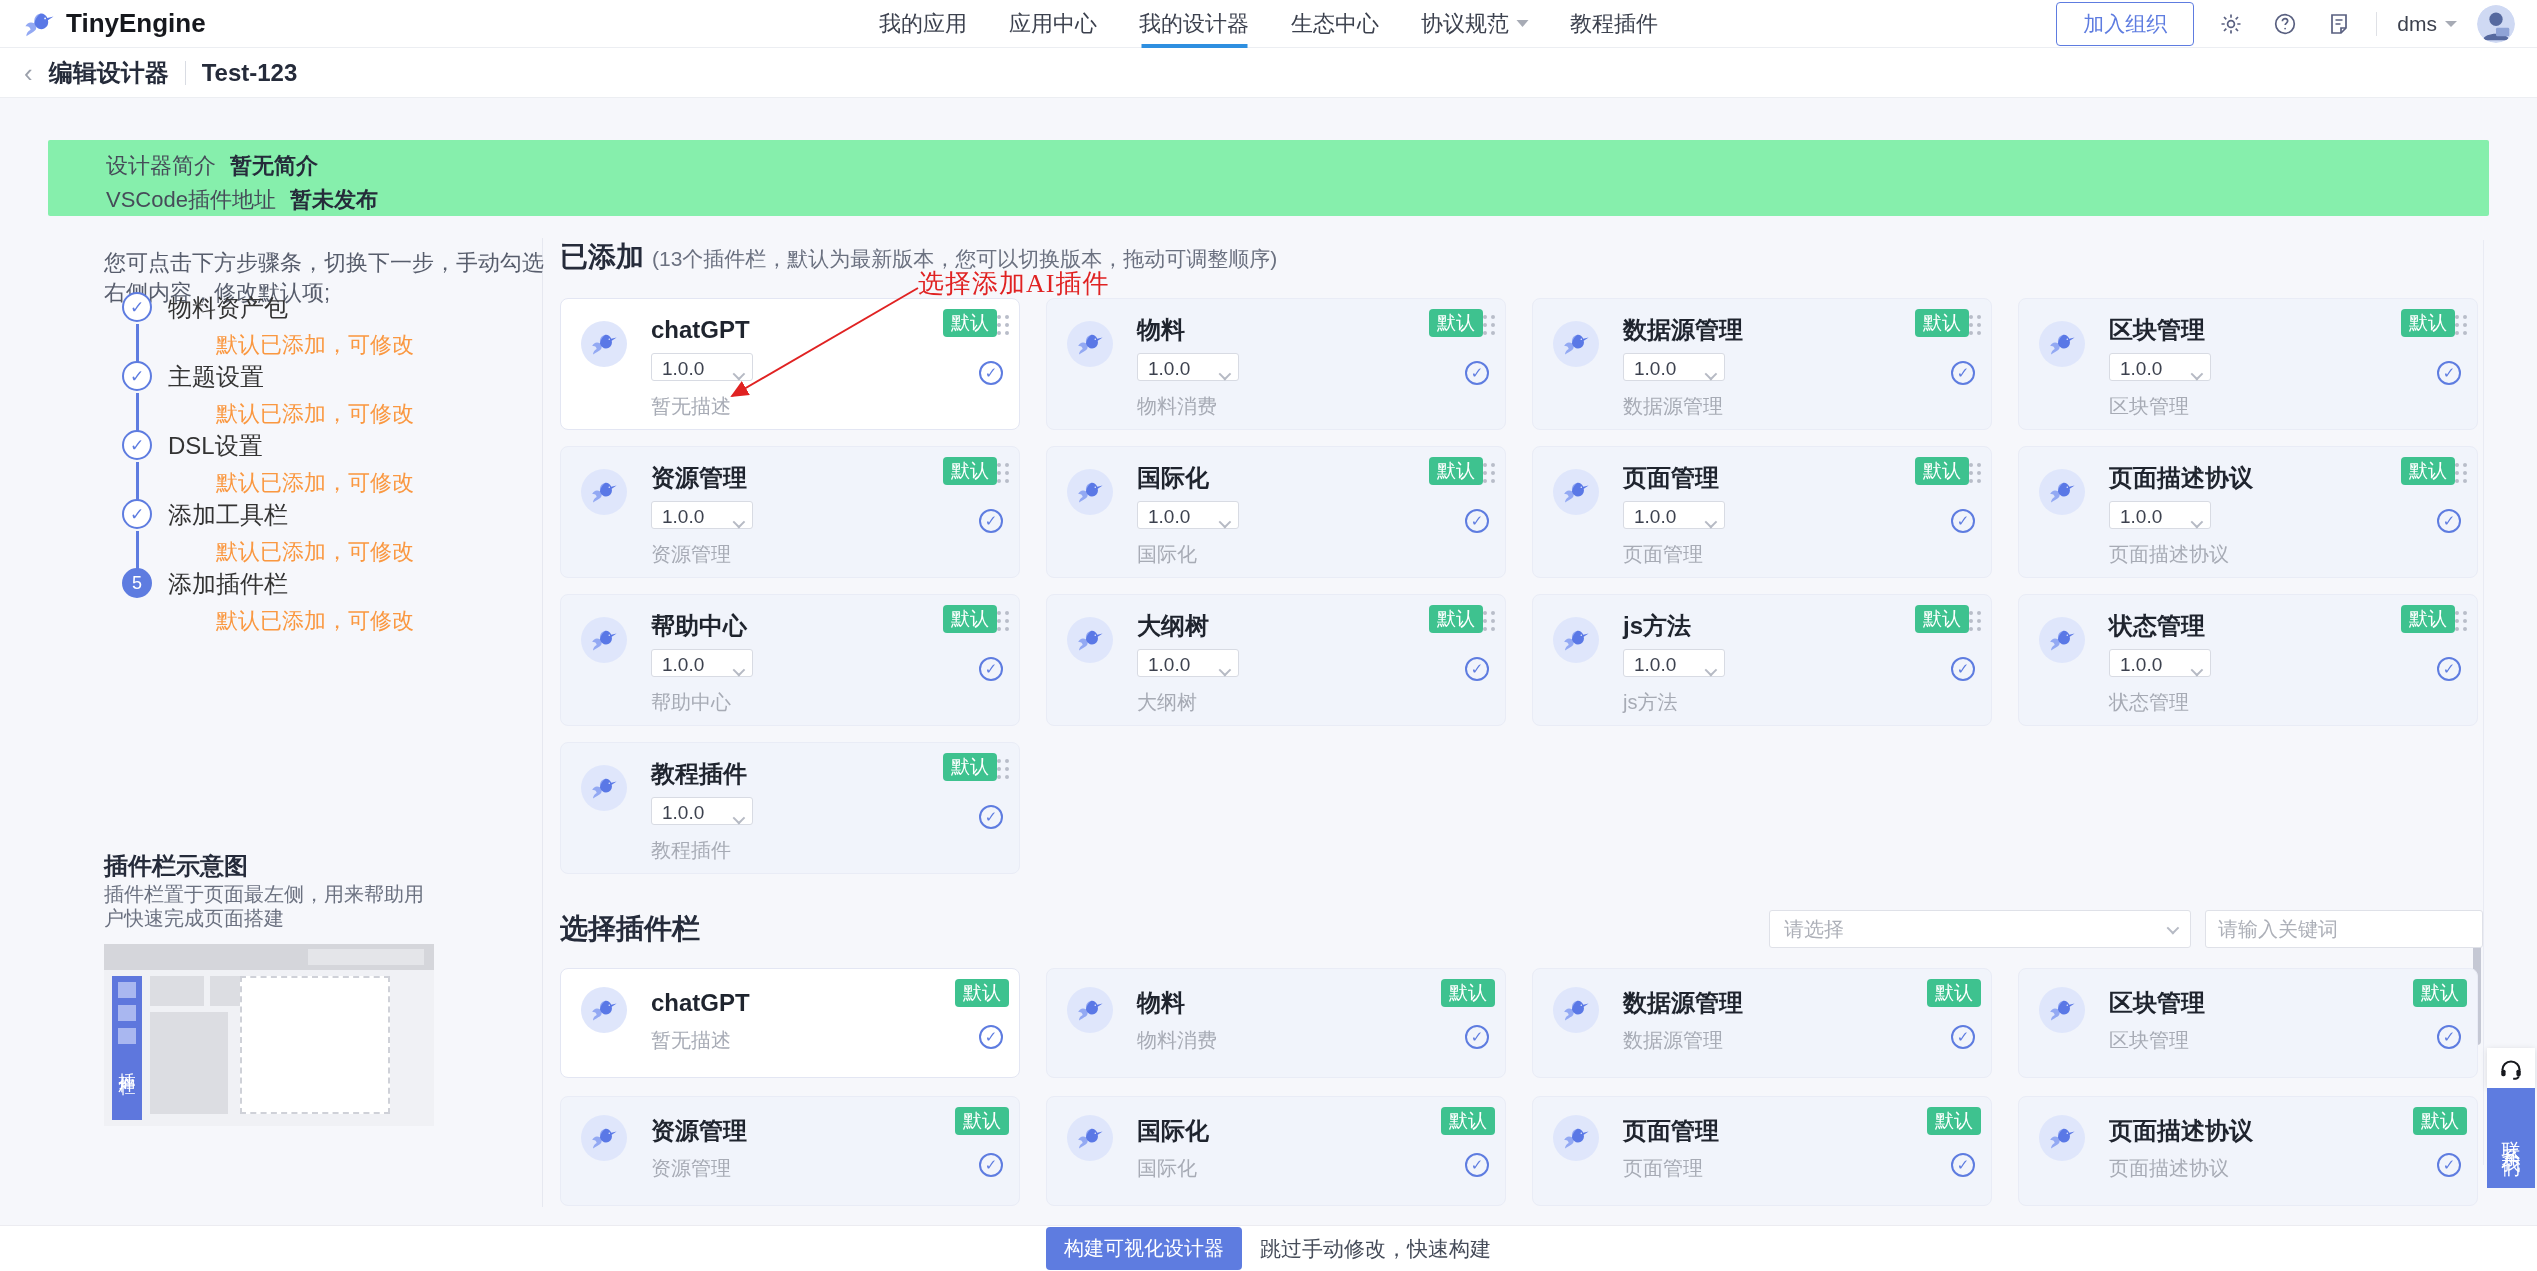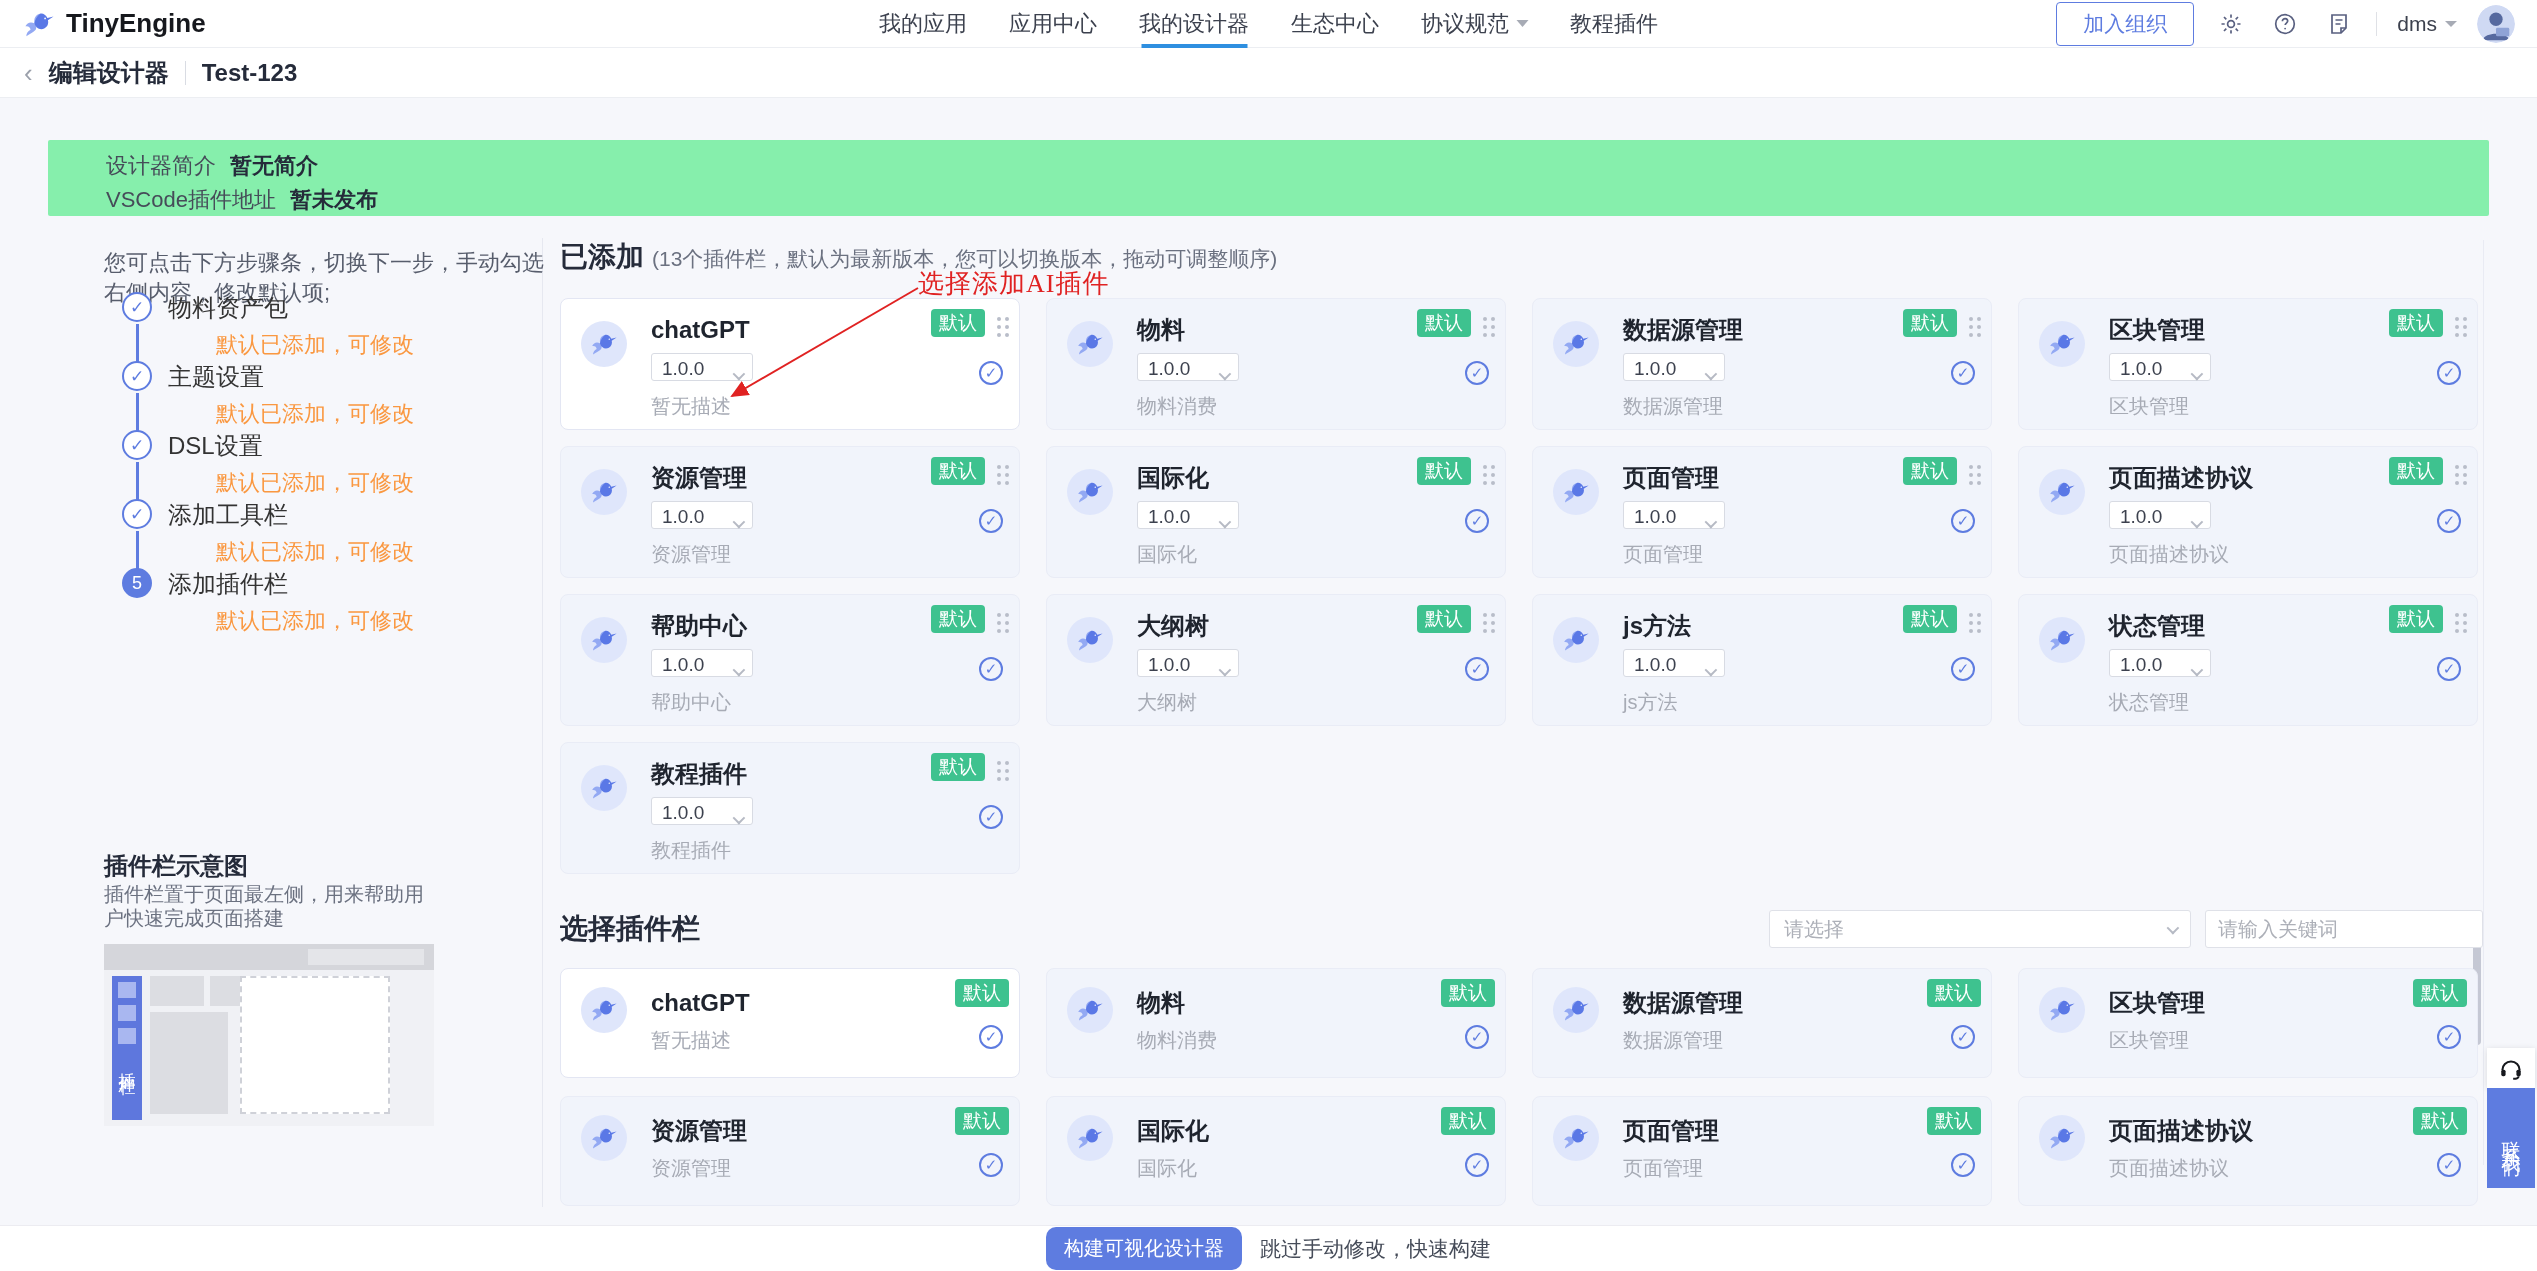--- a/index.html
+++ b/index.html
@@ -88,7 +88,7 @@
   .chev { width:9px; height:9px; border-right:2px solid #b6bac4; border-bottom:2px solid #b6bac4;
     transform:rotate(45deg) translateY(-2px); }
   .card .p-desc { margin:12px 0 0 70px; font-size:20px; color:#a7abb5; }
-  .corner { position:absolute; top:10px; right:10px; display:flex; align-items:flex-end; gap:12px; }
+  .corner { position:absolute; top:10px; right:10px; display:flex; align-items:center; gap:0; }
   .badge { background:#3ec28f; color:#fff; font-size:19px; border-radius:4px; padding:3px 8px; line-height:22px; }
   .dots { display:grid; grid-template-columns:repeat(2,4px); gap:4px; padding-top:4px; cursor:grab; }
   .dots i { width:4px; height:4px; border-radius:50%; background:#b9bdc9; }

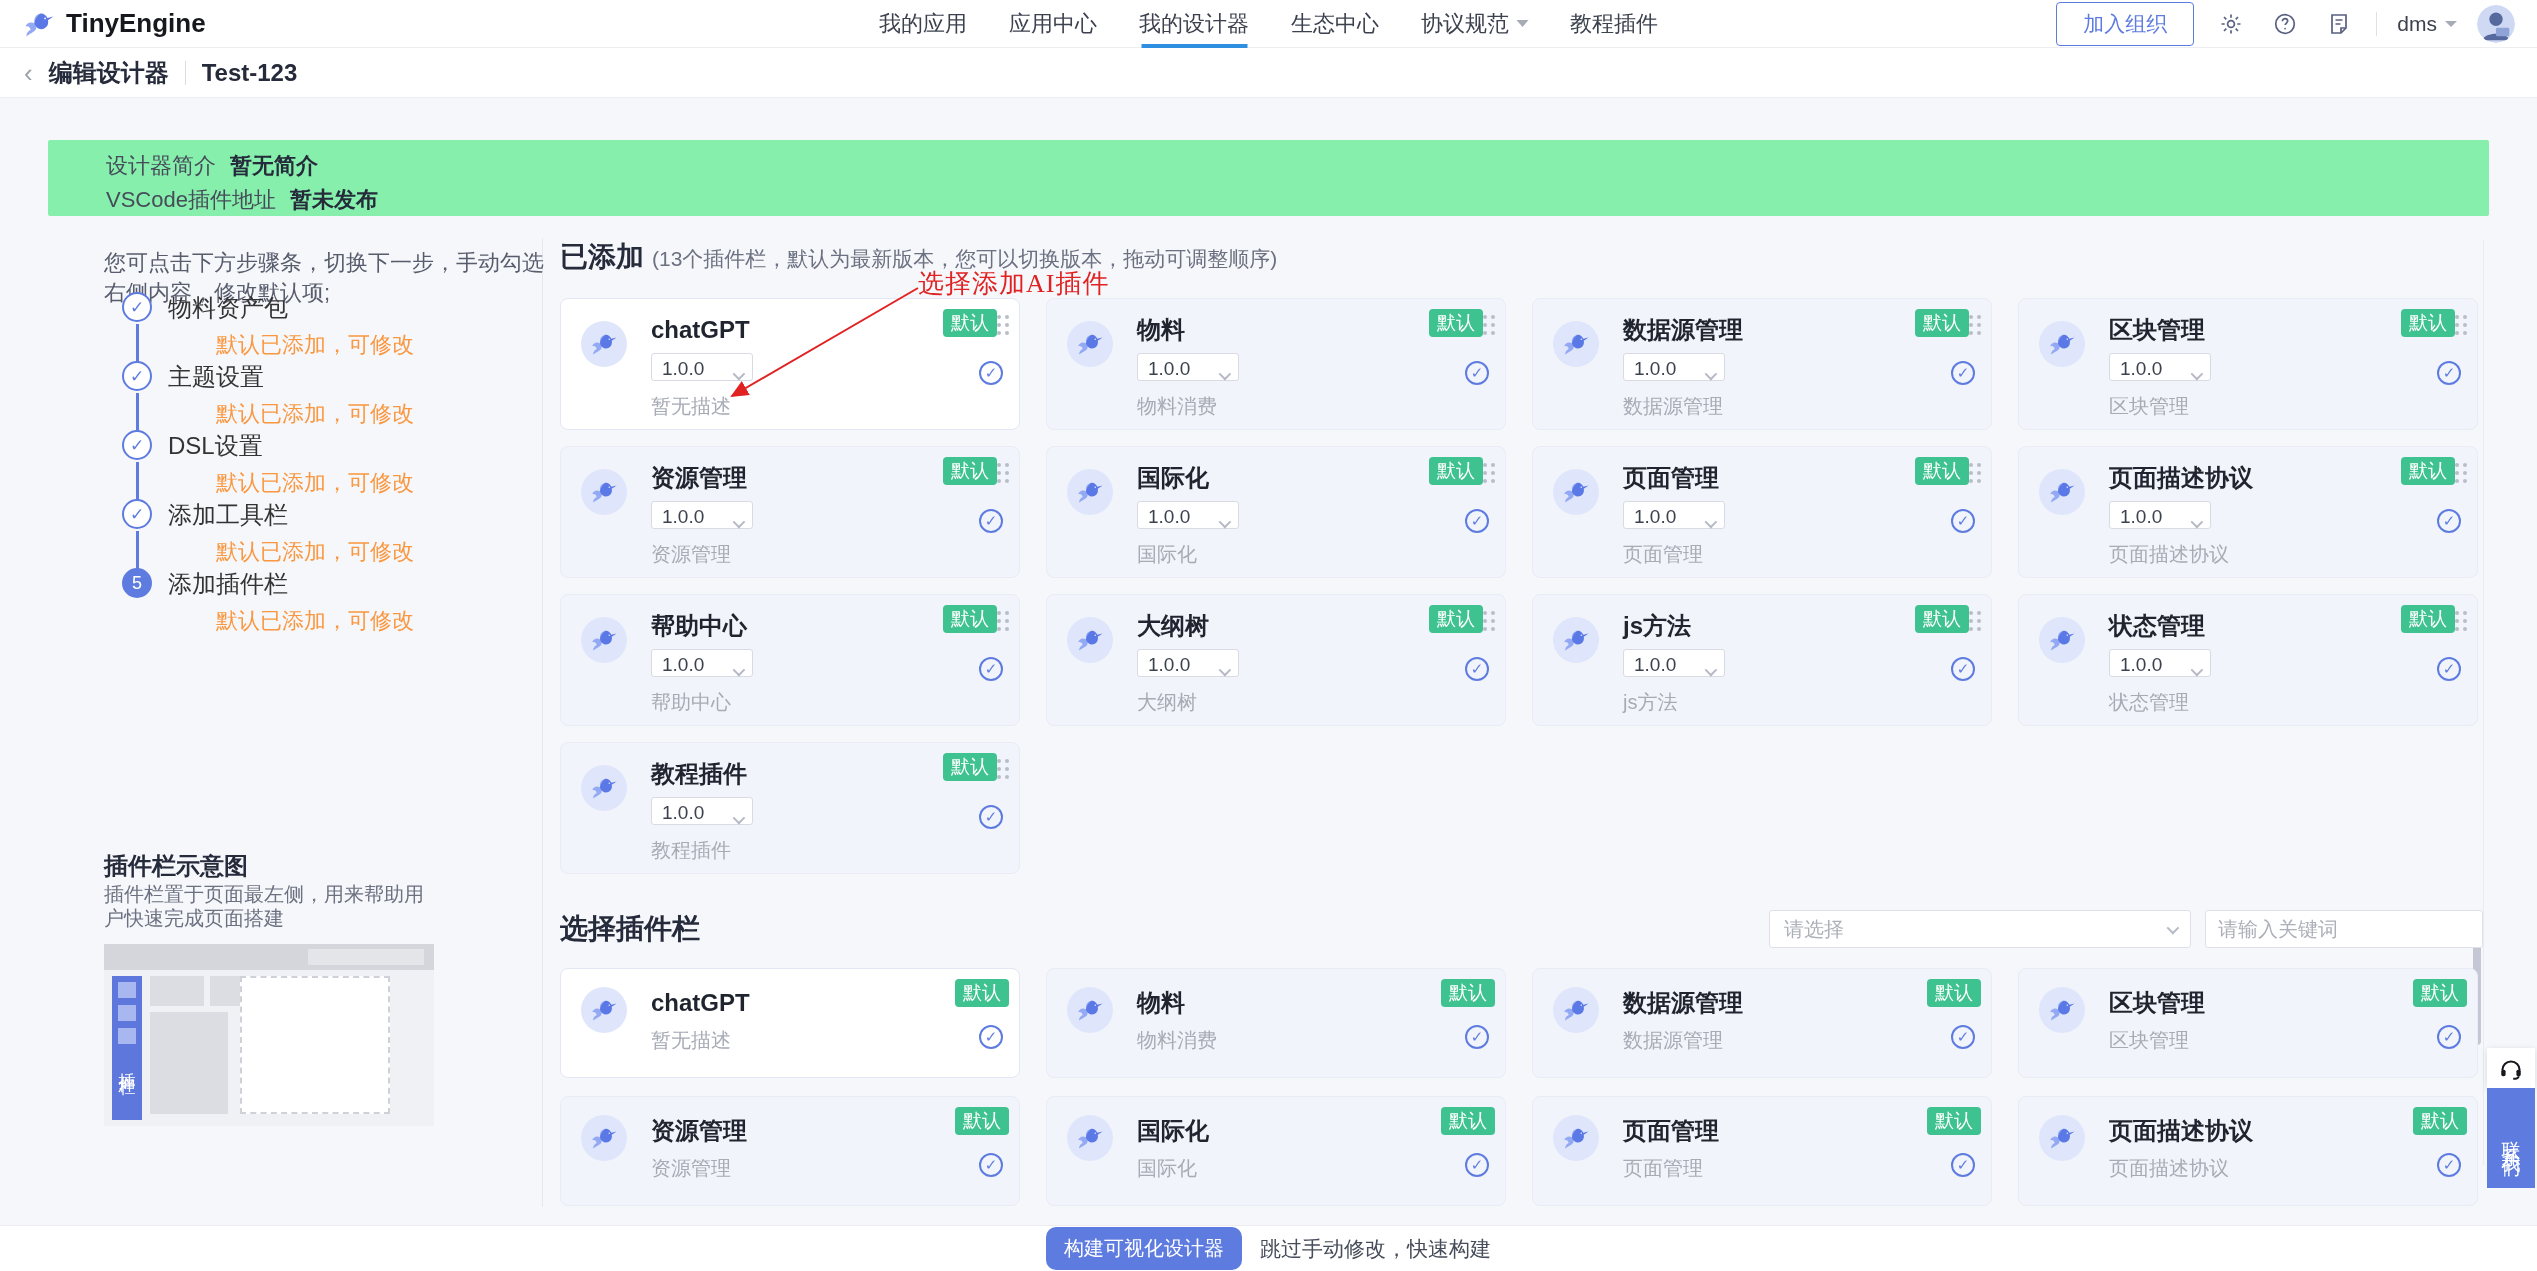--- a/index.html
+++ b/index.html
@@ -122,7 +122,7 @@
   
   #footer { position:absolute; left:0; right:0; bottom:0; height:46px; background:#fff;
     border-top:1px solid #ececf1; display:flex; align-items:center; justify-content:center; gap:18px; z-index:30; }
-  .build-btn { background:#5e7ce0; color:#fff; font-size:20px; border:none; border-radius:10px;
+  .build-btn { background:#5e7ce0; color:#fff; font-size:20px; border:none; border-radius:4px;
     padding:8px 18px; cursor:pointer; }
   .skip-text { font-size:21px; color:#464c59; cursor:pointer; }
 

